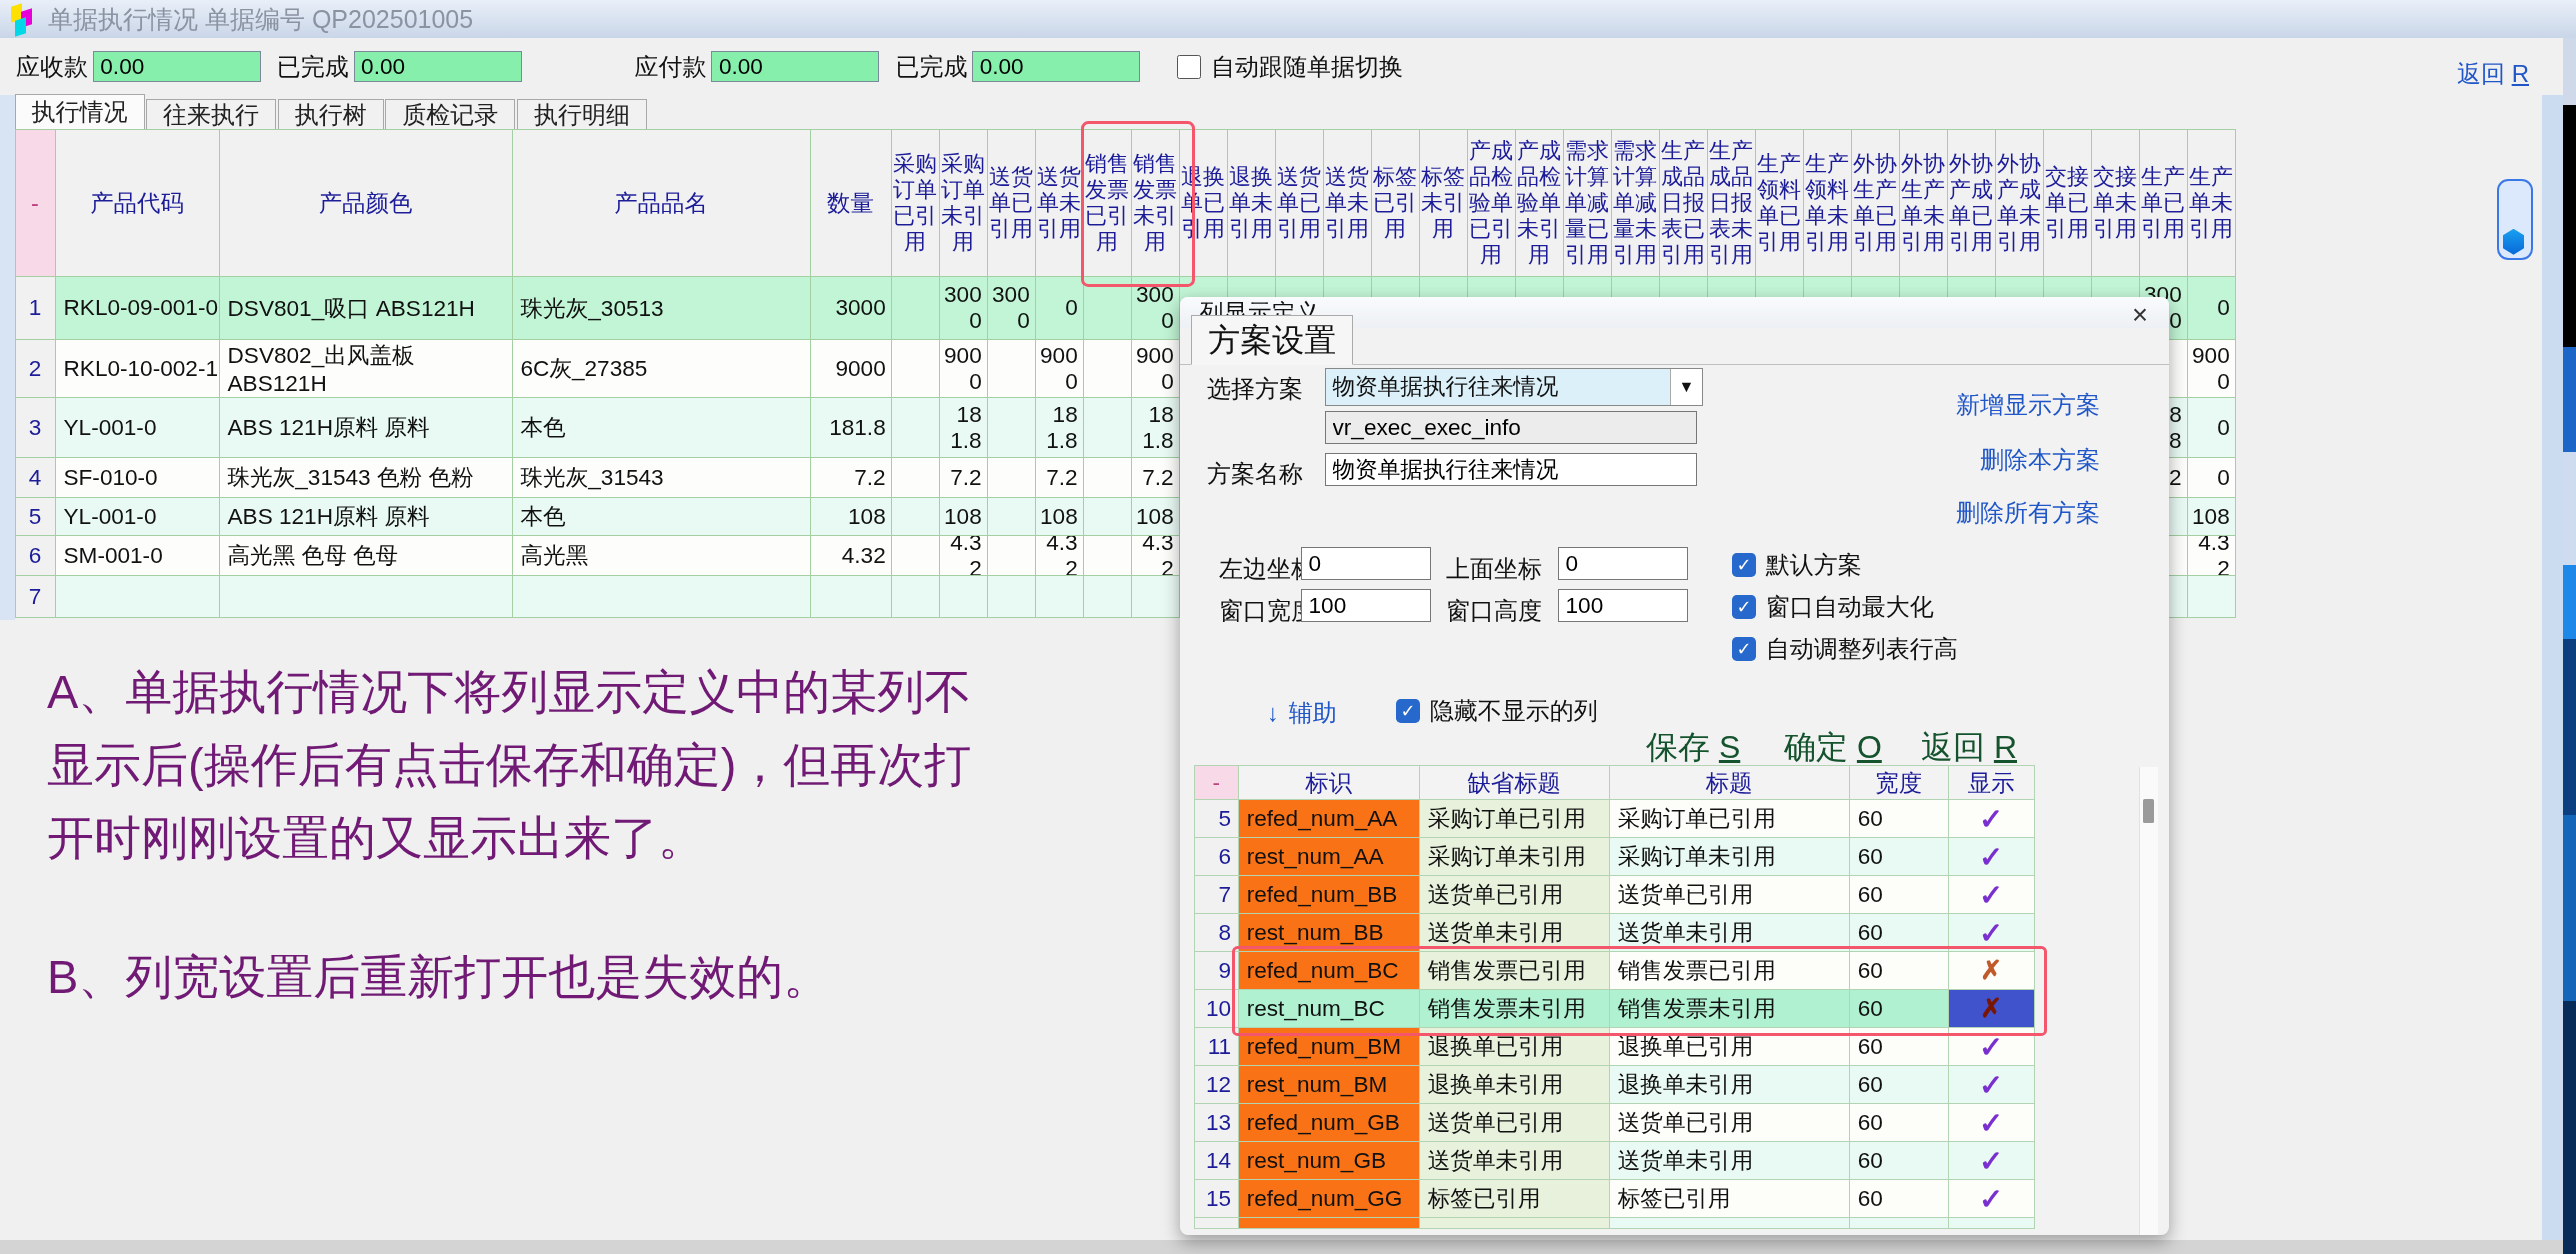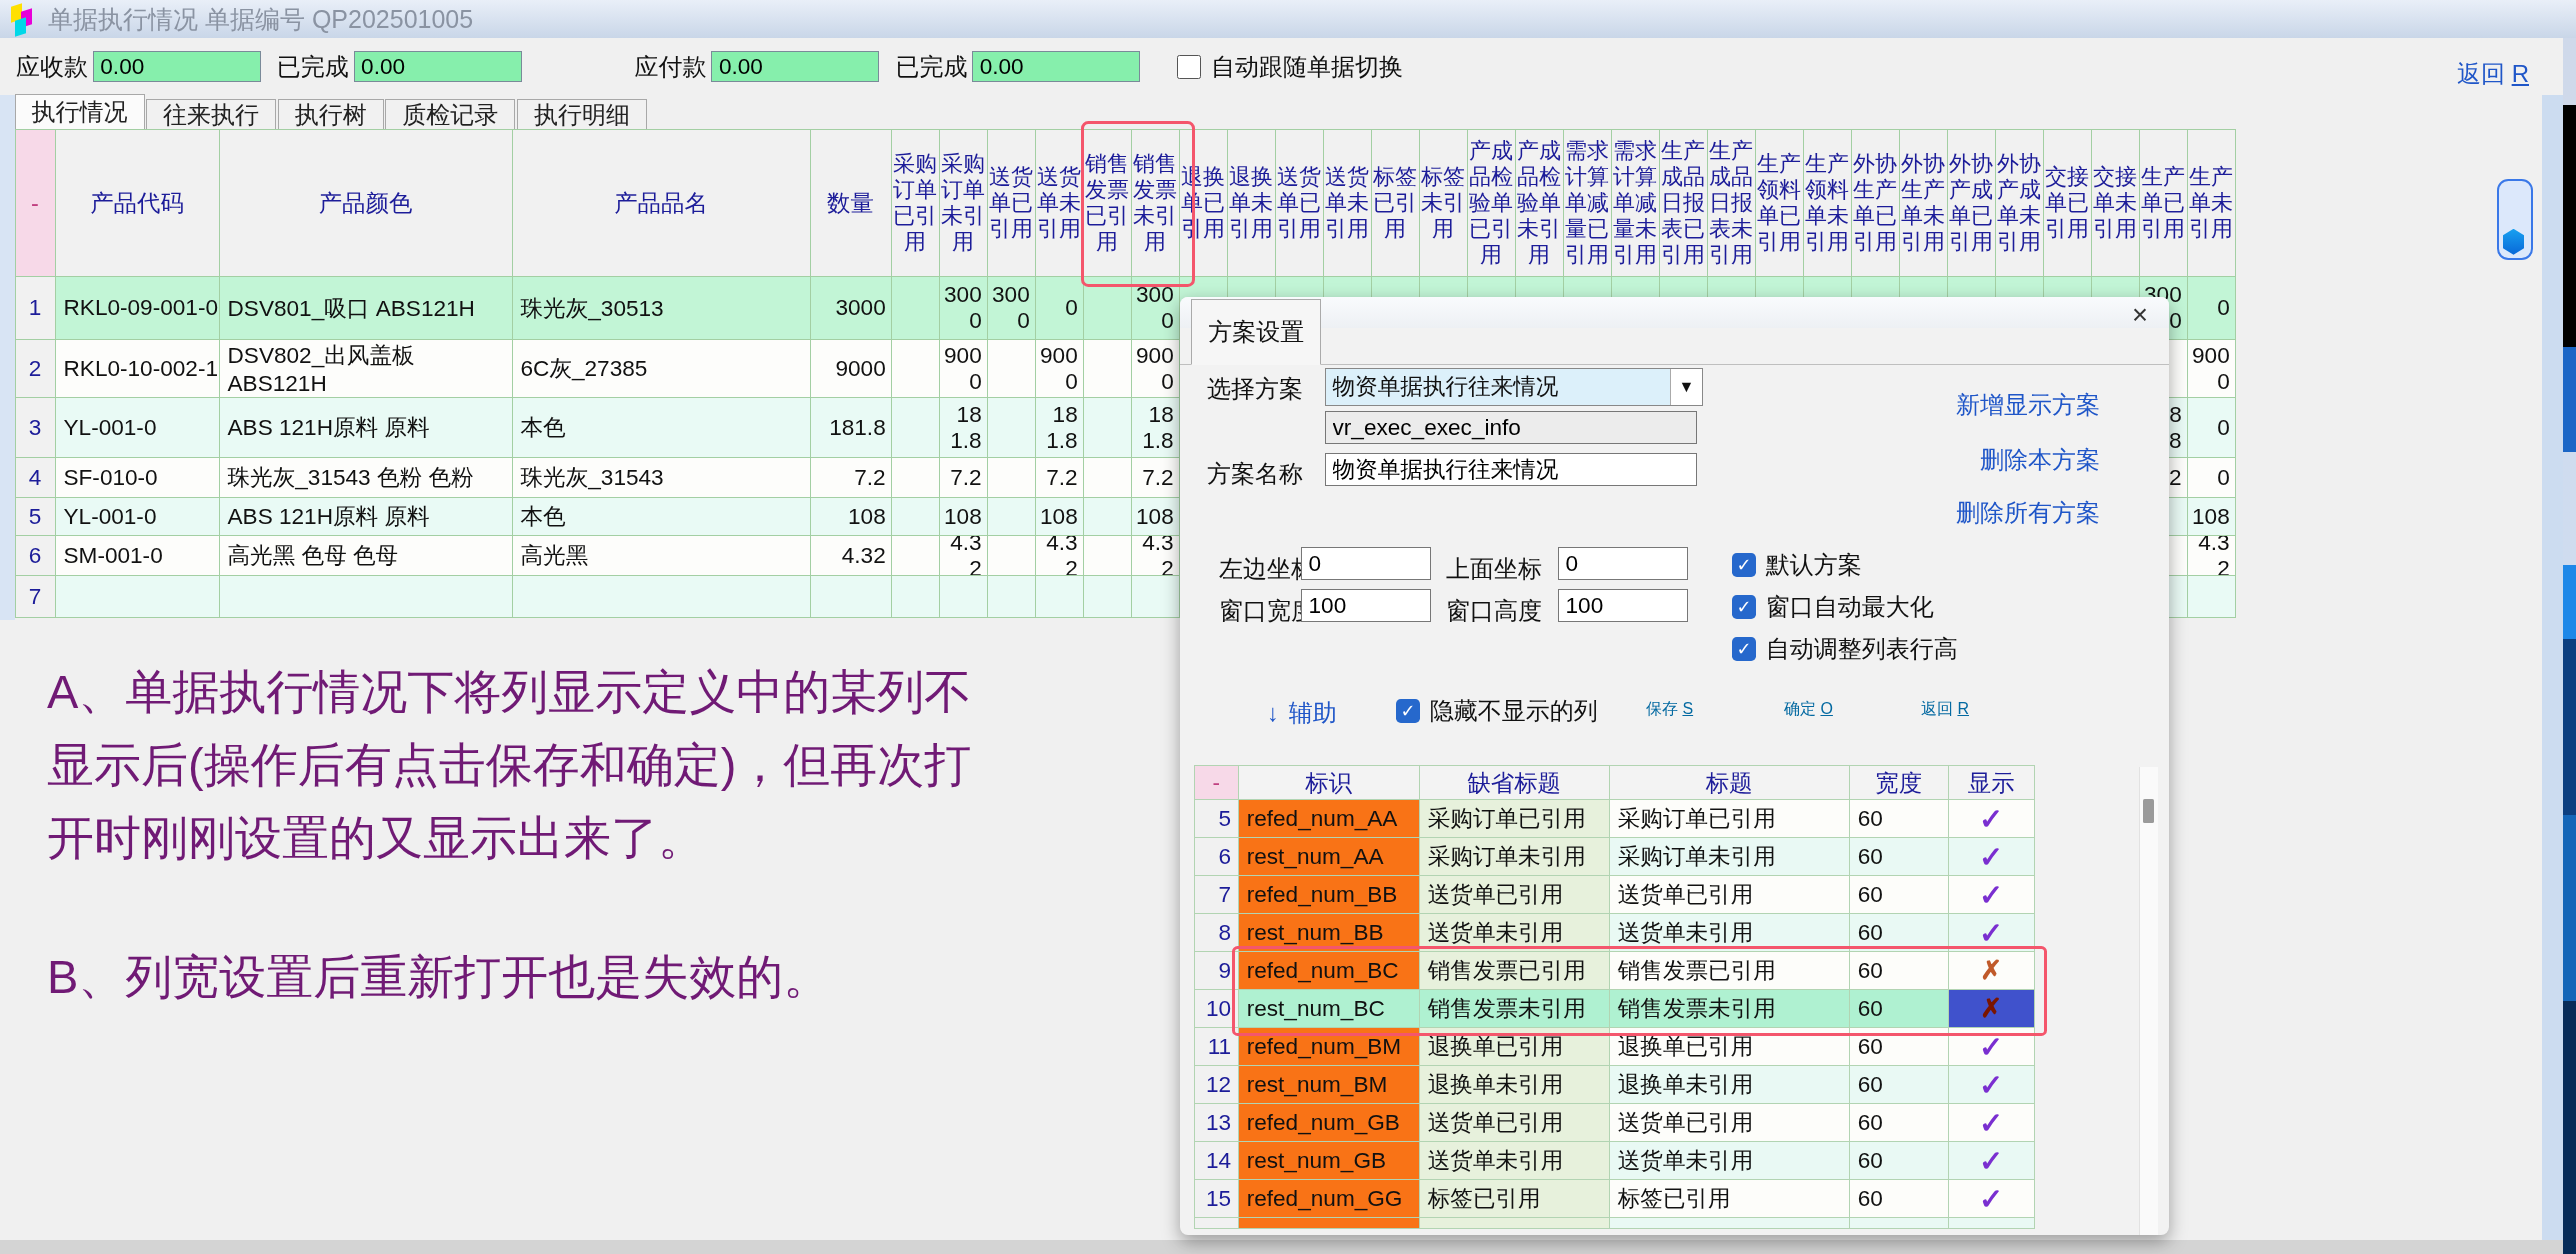--- a/index.html
+++ b/index.html
@@ -61,8 +61,8 @@
   .dlg-title-text{margin-left:19.4px;font-size:24px;color:#111;}
   .dlg-close{position:absolute;right:21px;top:1.6px;font-size:27.4px;color:#333;}
   .dlg-tabbar{position:relative;height:36px;border-bottom:0.8px solid #bfbfbf;}
-  .dlg-tab{position:absolute;left:11.3px;bottom:-0.8px;height:32px;line-height:32px;padding:16px 16px;
-           font-size:24px;background:#f6f6f6;border:0.8px solid #aaa;border-bottom:0.8px solid #f6f6f6;}
+  .dlg-tab{position:absolute;left:11.3px;bottom:-0.8px;height:32px;line-height:32px;padding:8px 16px;
+           font-size:32px;background:#f6f6f6;border:0.8px solid #aaa;border-bottom:0.8px solid #f6f6f6;}
   .dlg-body{position:absolute;left:0;top:66px;right:0;bottom:0;}
   .dlbl{position:absolute;font-size:24px;color:#111;}
   .dinput{position:absolute;height:31px;border:0.8px solid #777;background:#fff;font-size:22.6px;

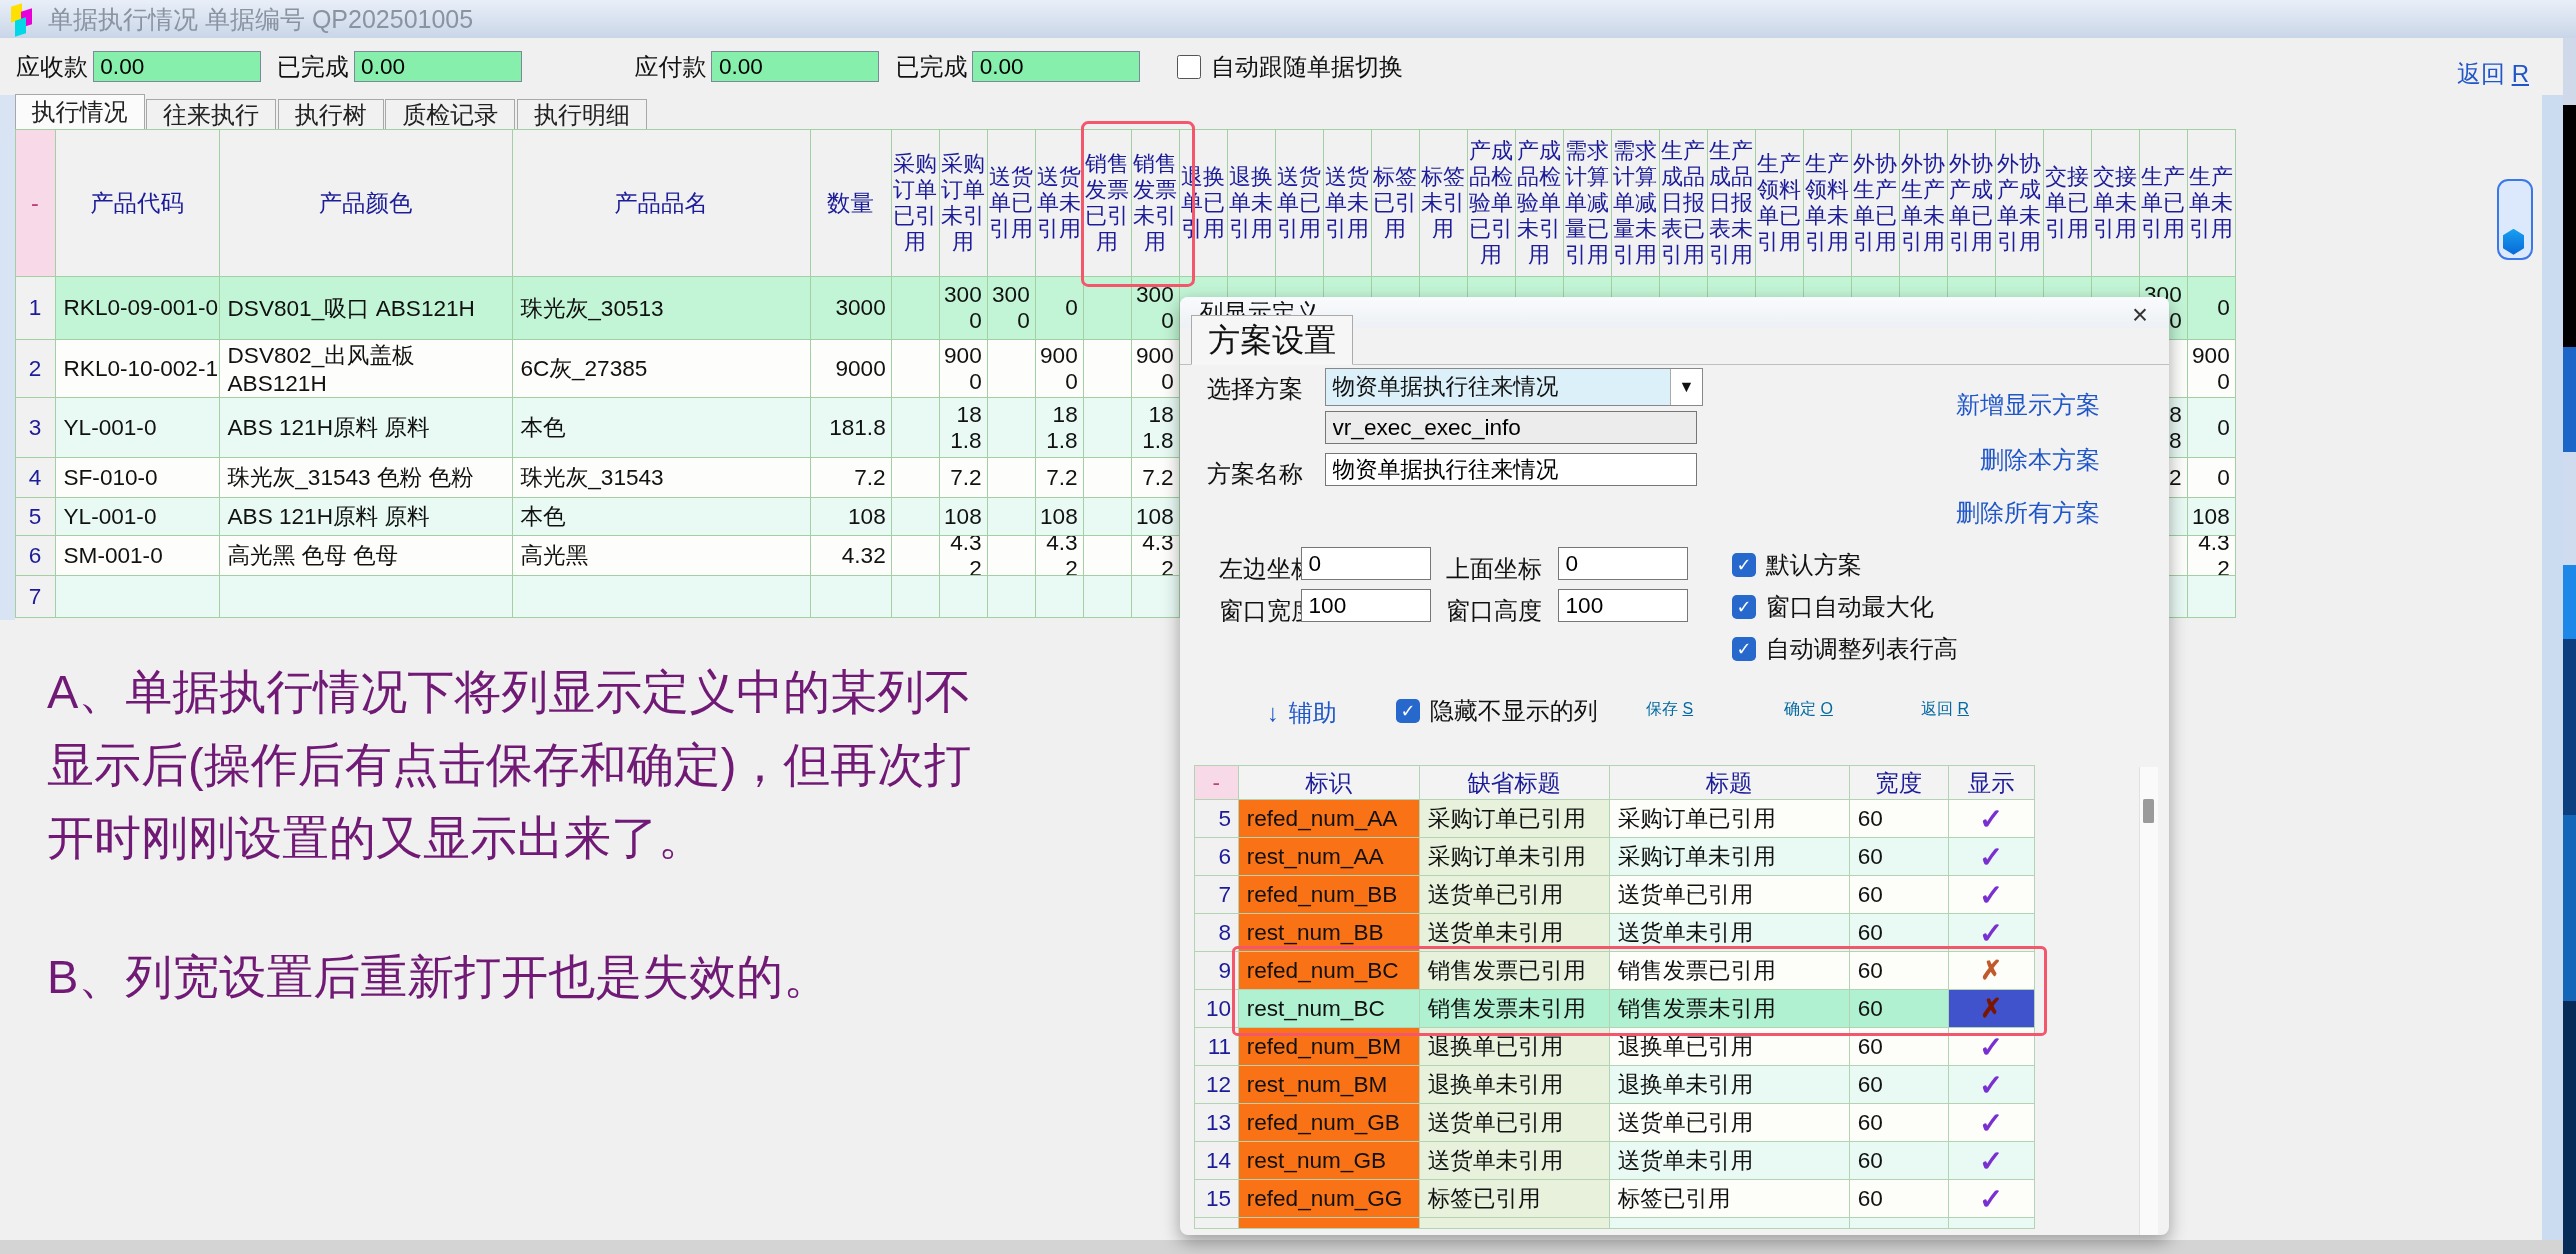--- a/index.html
+++ b/index.html
@@ -79,7 +79,7 @@
   .cbrow{position:absolute;display:flex;align-items:center;font-size:24px;}
   .cbrow .t{margin-left:9.7px;}
   .blue{color:#1f56c8;}
-  .dbtn{position:absolute;font-size:16px;color:#0369a1;}
+  .dbtn{position:absolute;font-size:32px;color:#14532d;margin-top:27px;}
   
   .dg{position:absolute;left:13.7px;top:402px;display:grid;
       grid-template-columns:44px 181px 190px 240px 99px 86px;

